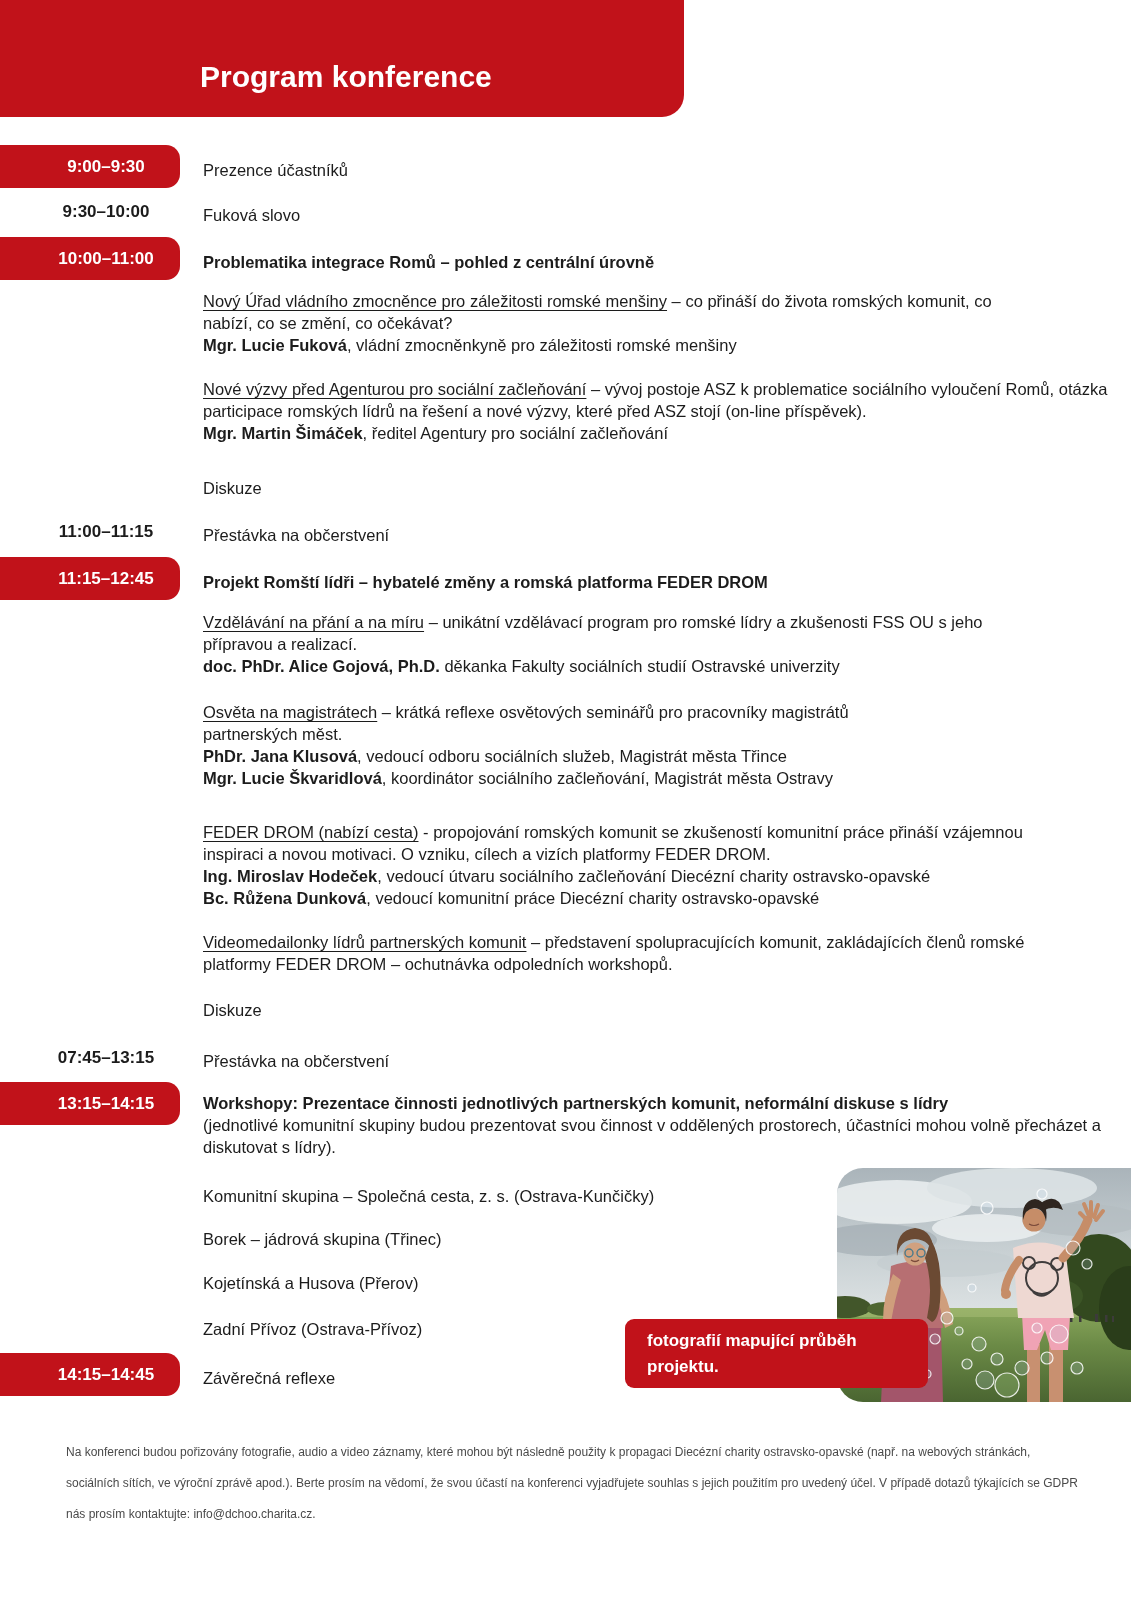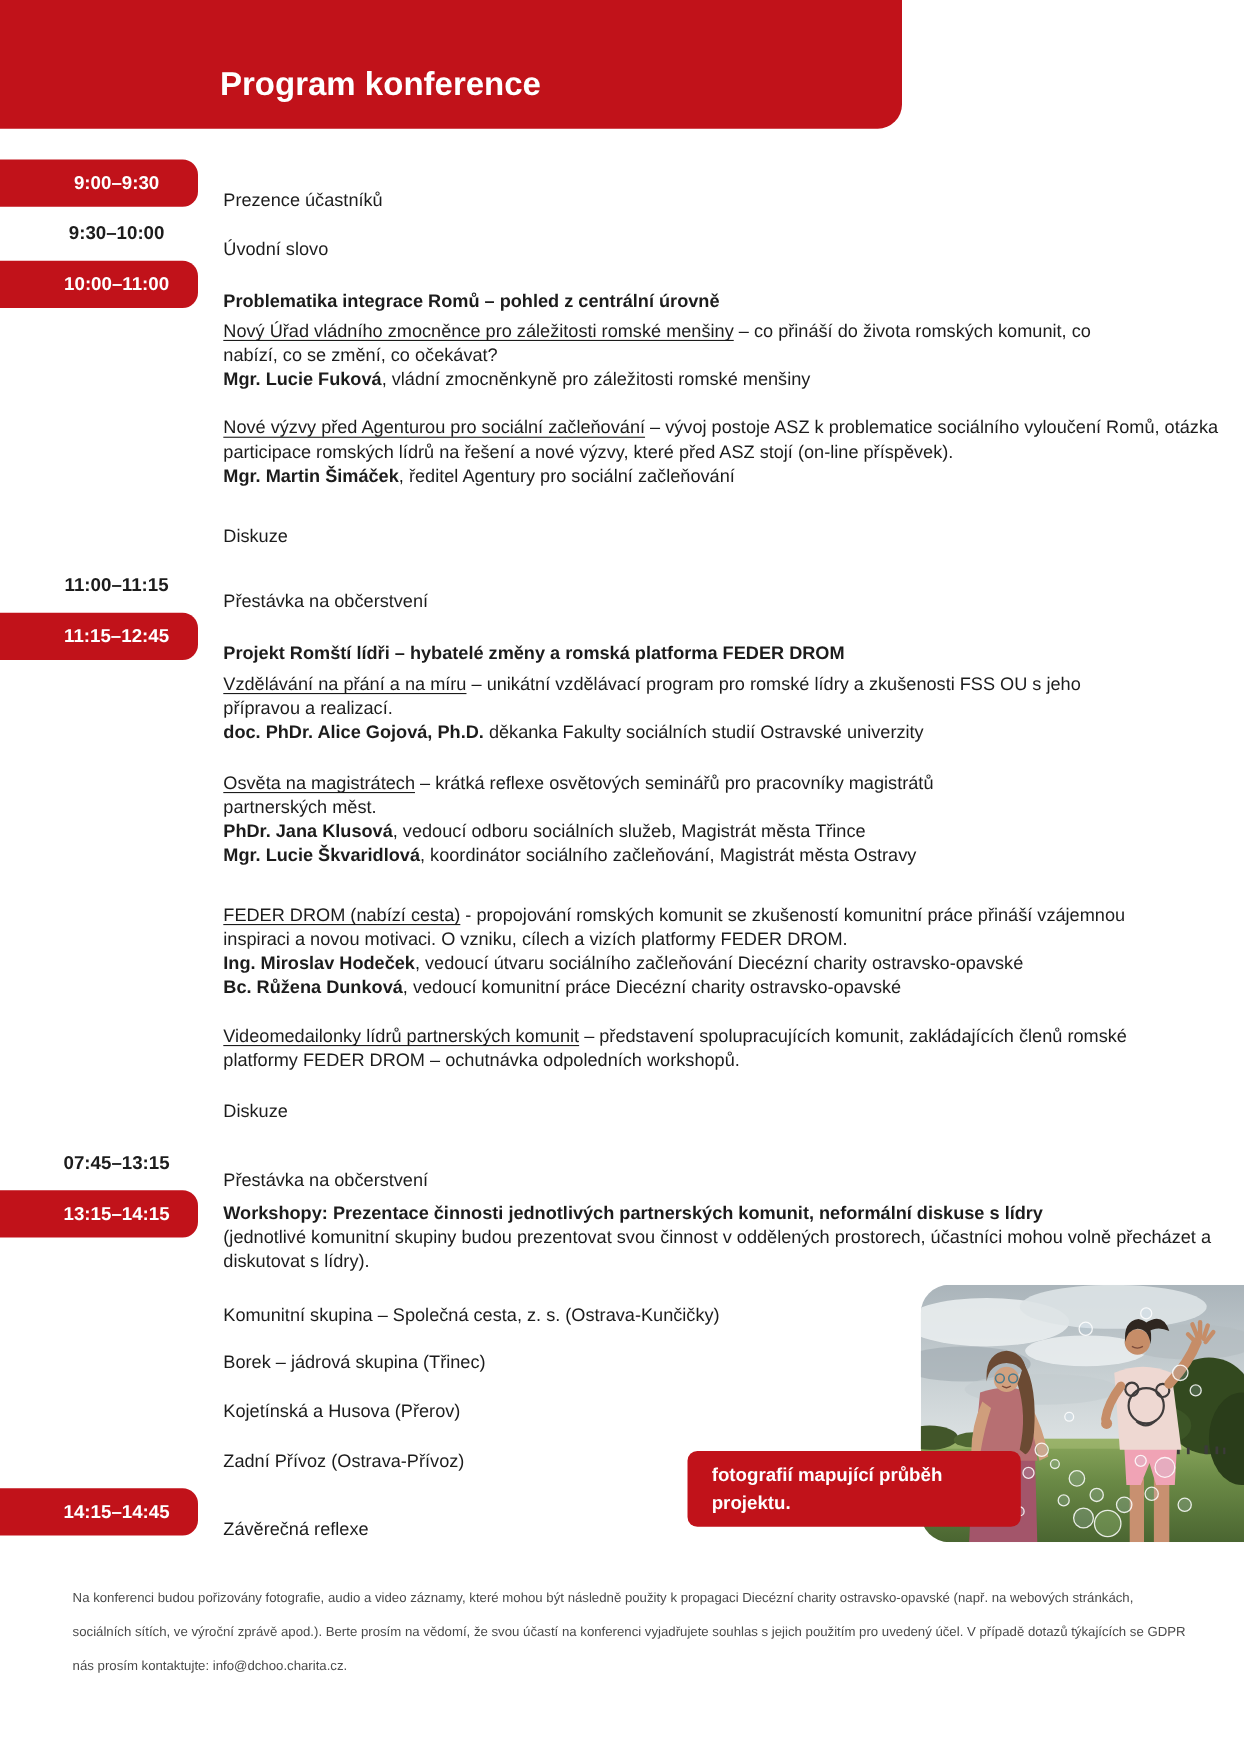--- a/index.html
+++ b/index.html
@@ -8,7 +8,7 @@
         font-family:"Liberation Sans",sans-serif;color:var(--text);}
 
   
-  .header{position:absolute;left:0;top:0;width:820px;height:117px;background:var(--red);
+  .header{position:absolute;left:0;top:0;width:684px;height:117px;background:var(--red);
           border-radius:0 0 22px 0;}
   .header .title{position:absolute;left:200px;top:60px;margin:0;font-size:30px;line-height:34px;
           color:#fff;font-weight:700;}

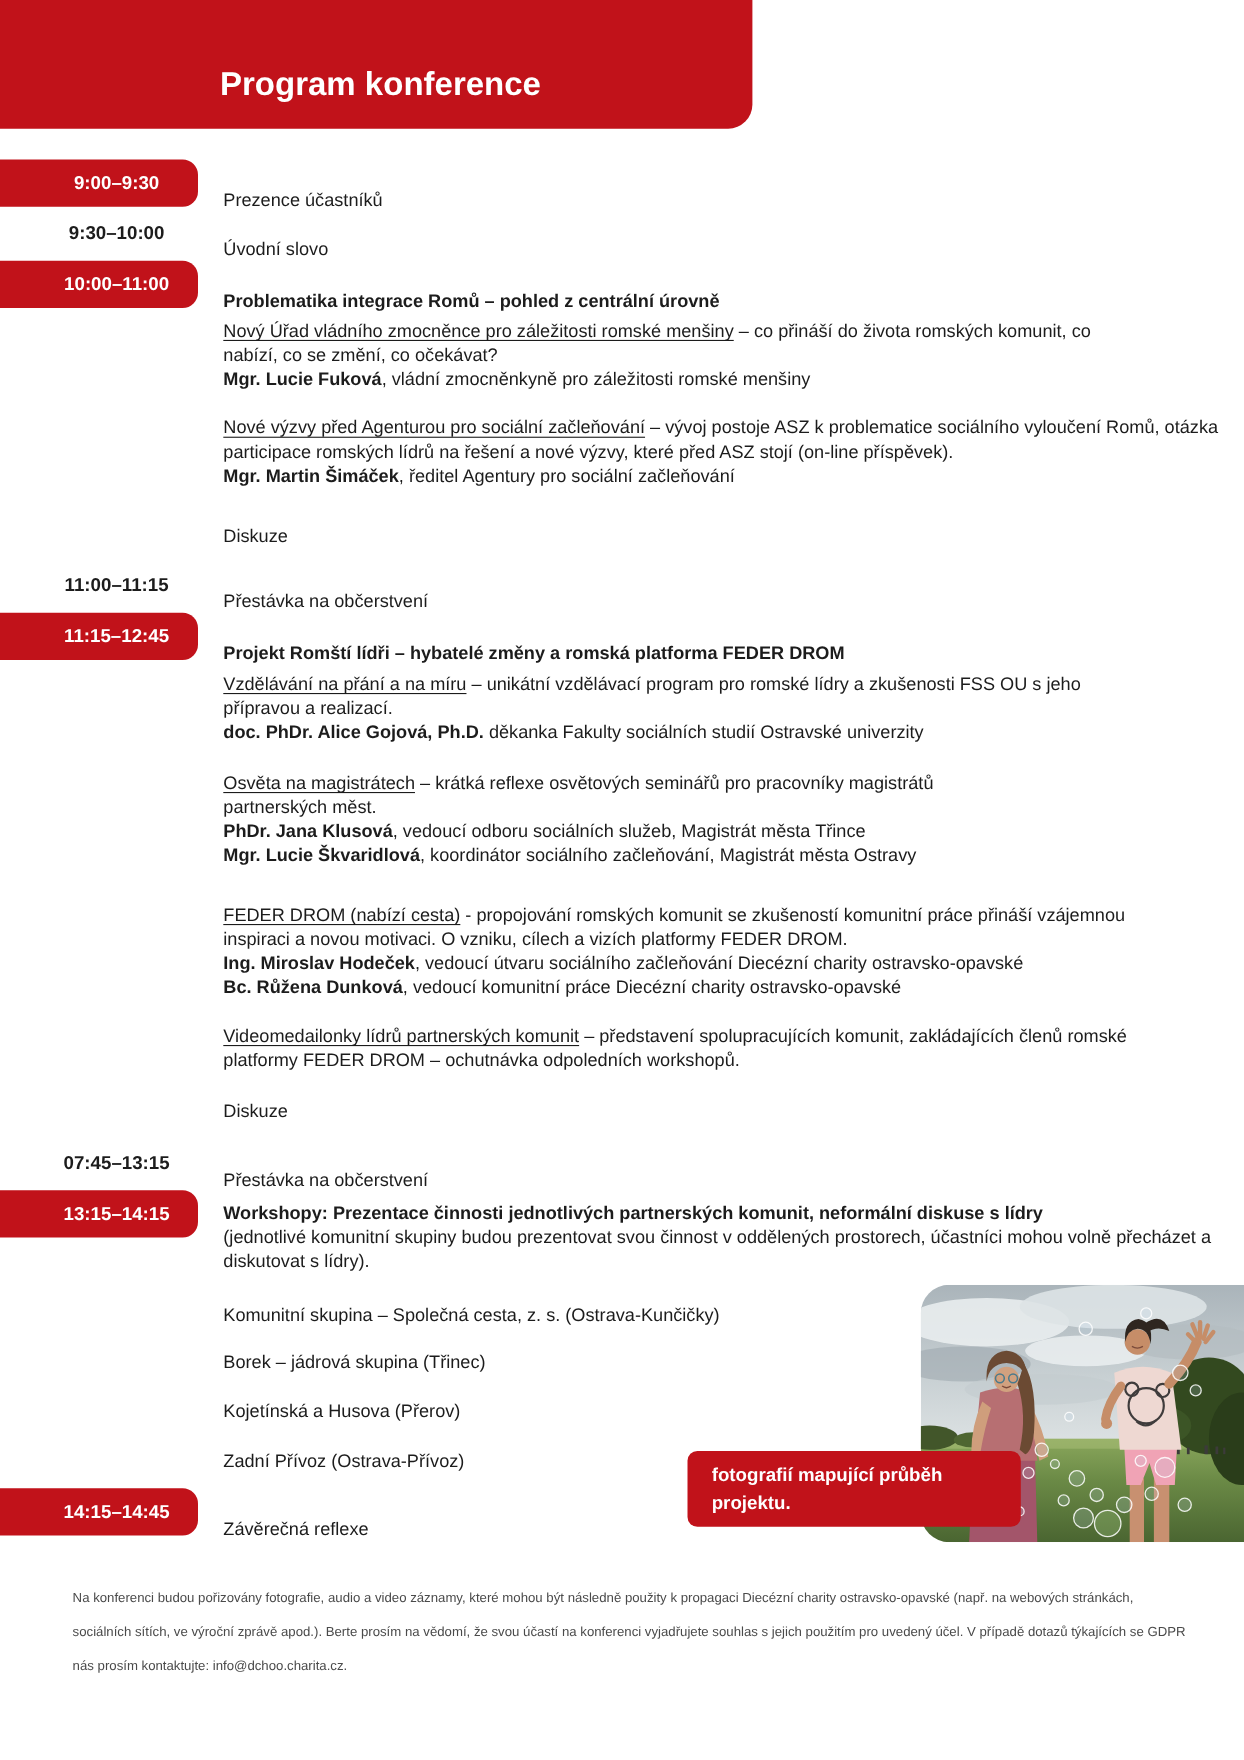--- a/index.html
+++ b/index.html
@@ -19,7 +19,7 @@
            text-align:center;padding-left:32px;box-sizing:border-box;
            font-weight:700;font-size:17px;color:var(--text);}
   .timebox.boxed{background:var(--red);color:#fff;border-radius:0 14px 14px 0;}
-  .slot-label{position:absolute;left:203px;top:16px;line-height:43px;font-size:16.5px;white-space:nowrap;}
+  .slot-label{position:absolute;left:203px;top:4px;line-height:43px;font-size:16.5px;white-space:nowrap;}
   .slot-label.bold{font-weight:700;}
   .slot-label.multi{line-height:22px;top:10px;white-space:normal;width:930px;}
   .note{display:block;font-weight:400;}

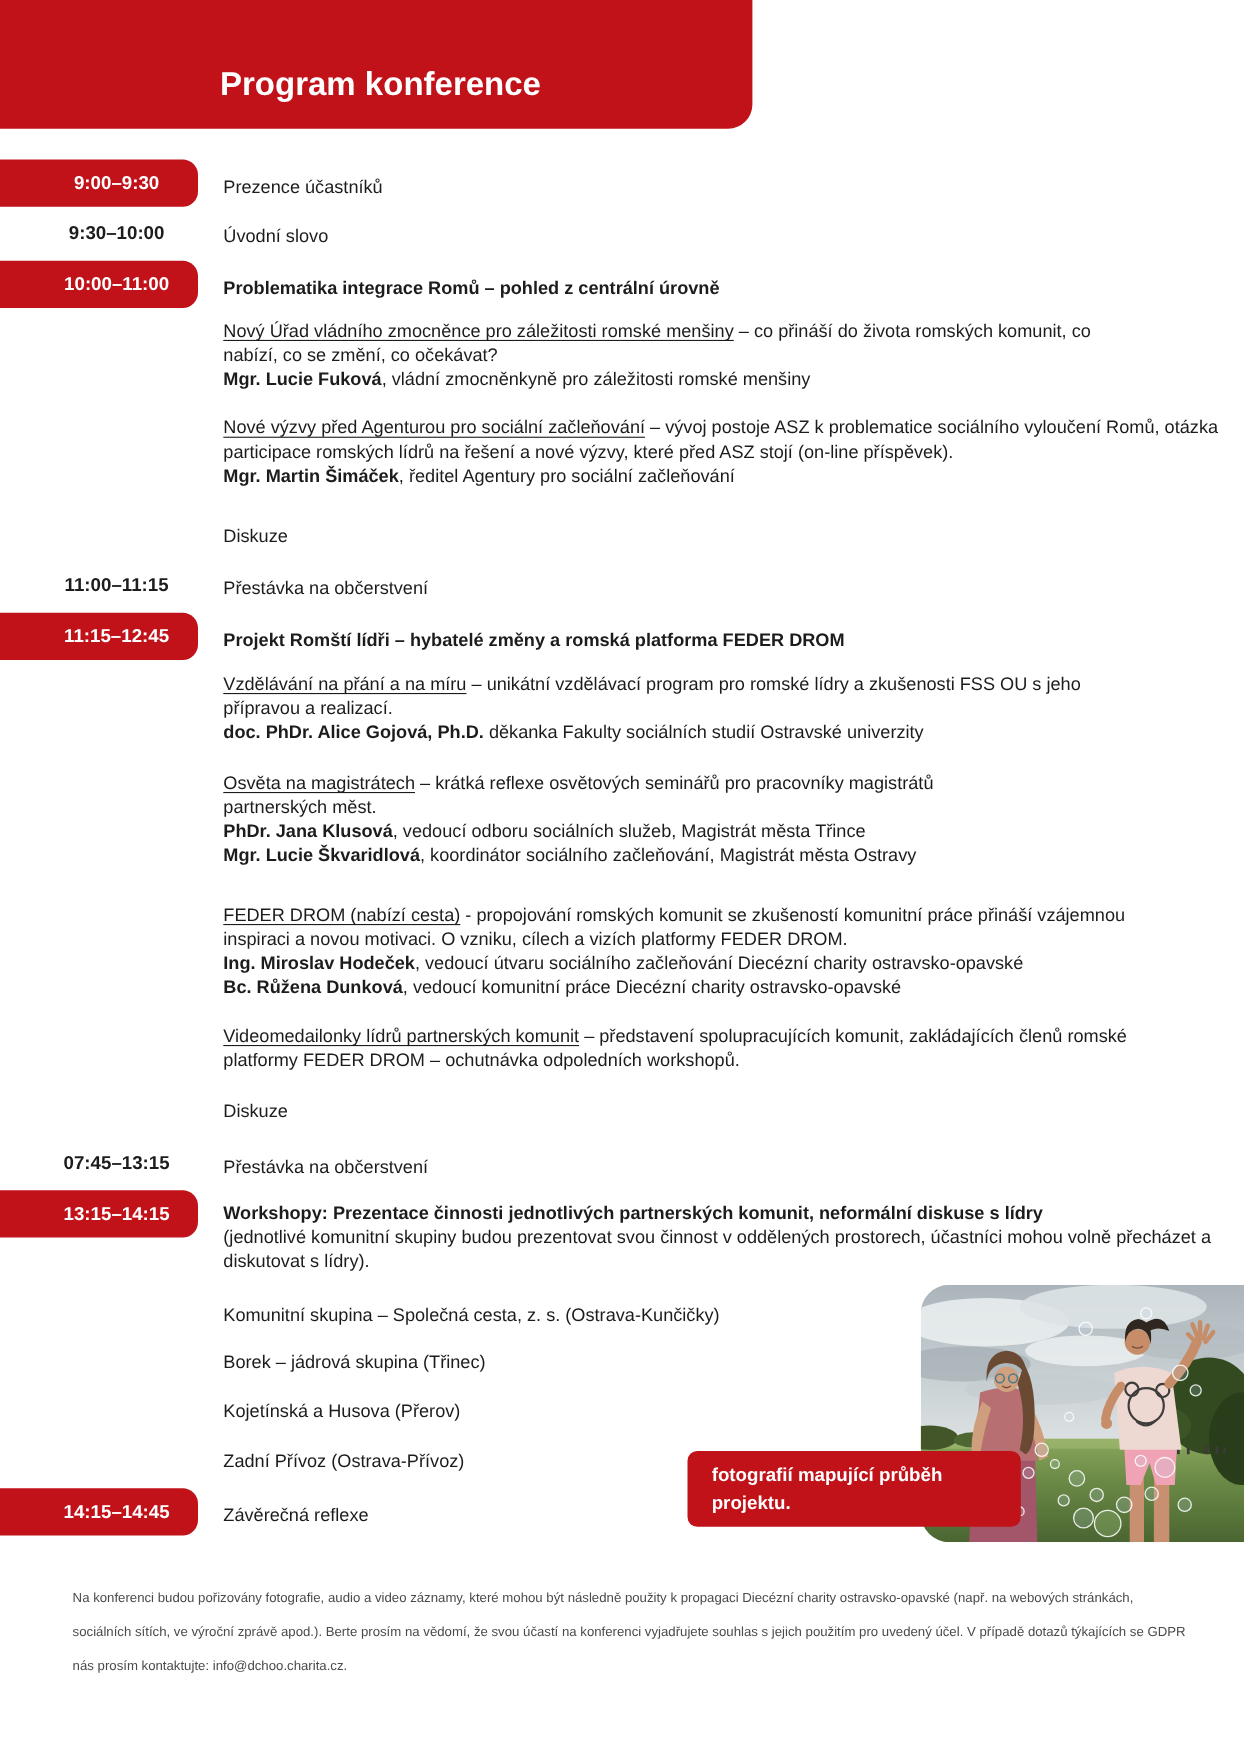--- a/index.html
+++ b/index.html
@@ -60,7 +60,7 @@
 
   <div class="slot" style="top:190px">
     <div class="timebox">9:30–10:00</div>
-    <div class="slot-label">Úvodní slovo</div>
+    <div class="slot-label">Fuková slovo</div>
   </div>
 
   <div class="slot" style="top:237px">

